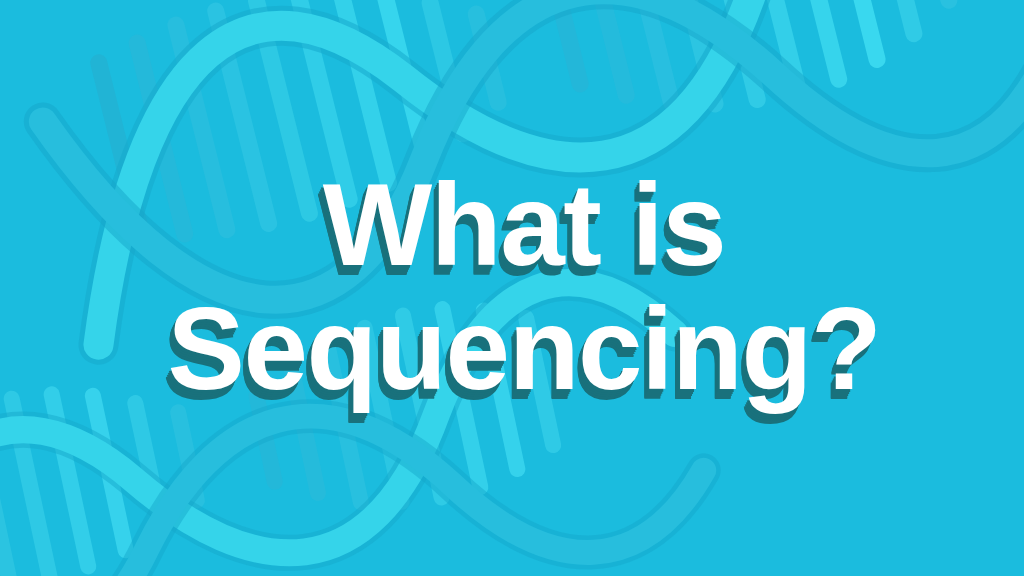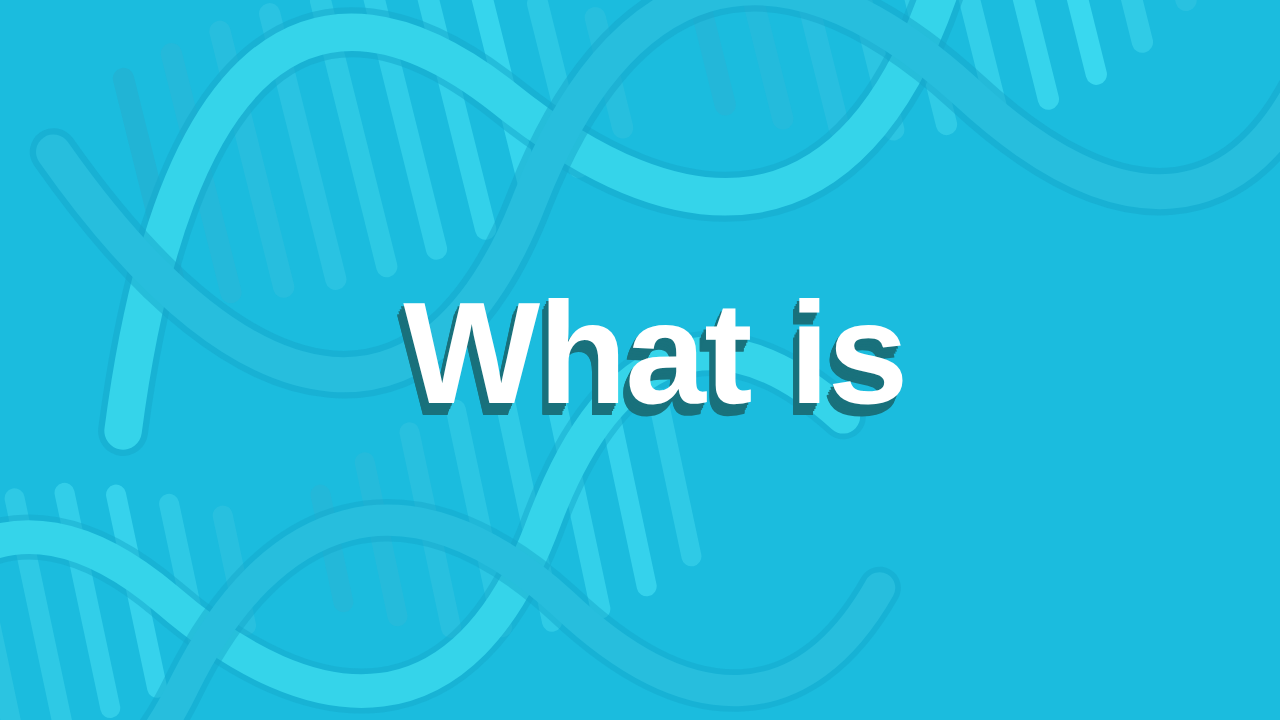--- a/index.html
+++ b/index.html
@@ -142,6 +142,7 @@
 
   <div id="title-block">
     <div class="title-line" id="line-1">What is</div>
+    <div class="title-line" id="line-3">Sequencing?</div>
   </div>
 
 </div>

